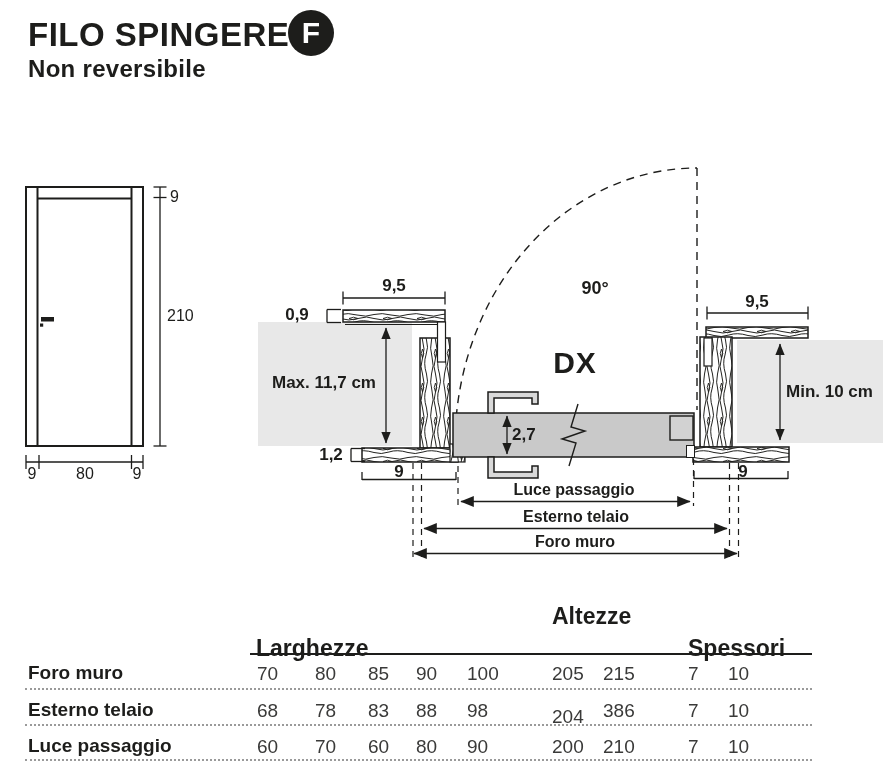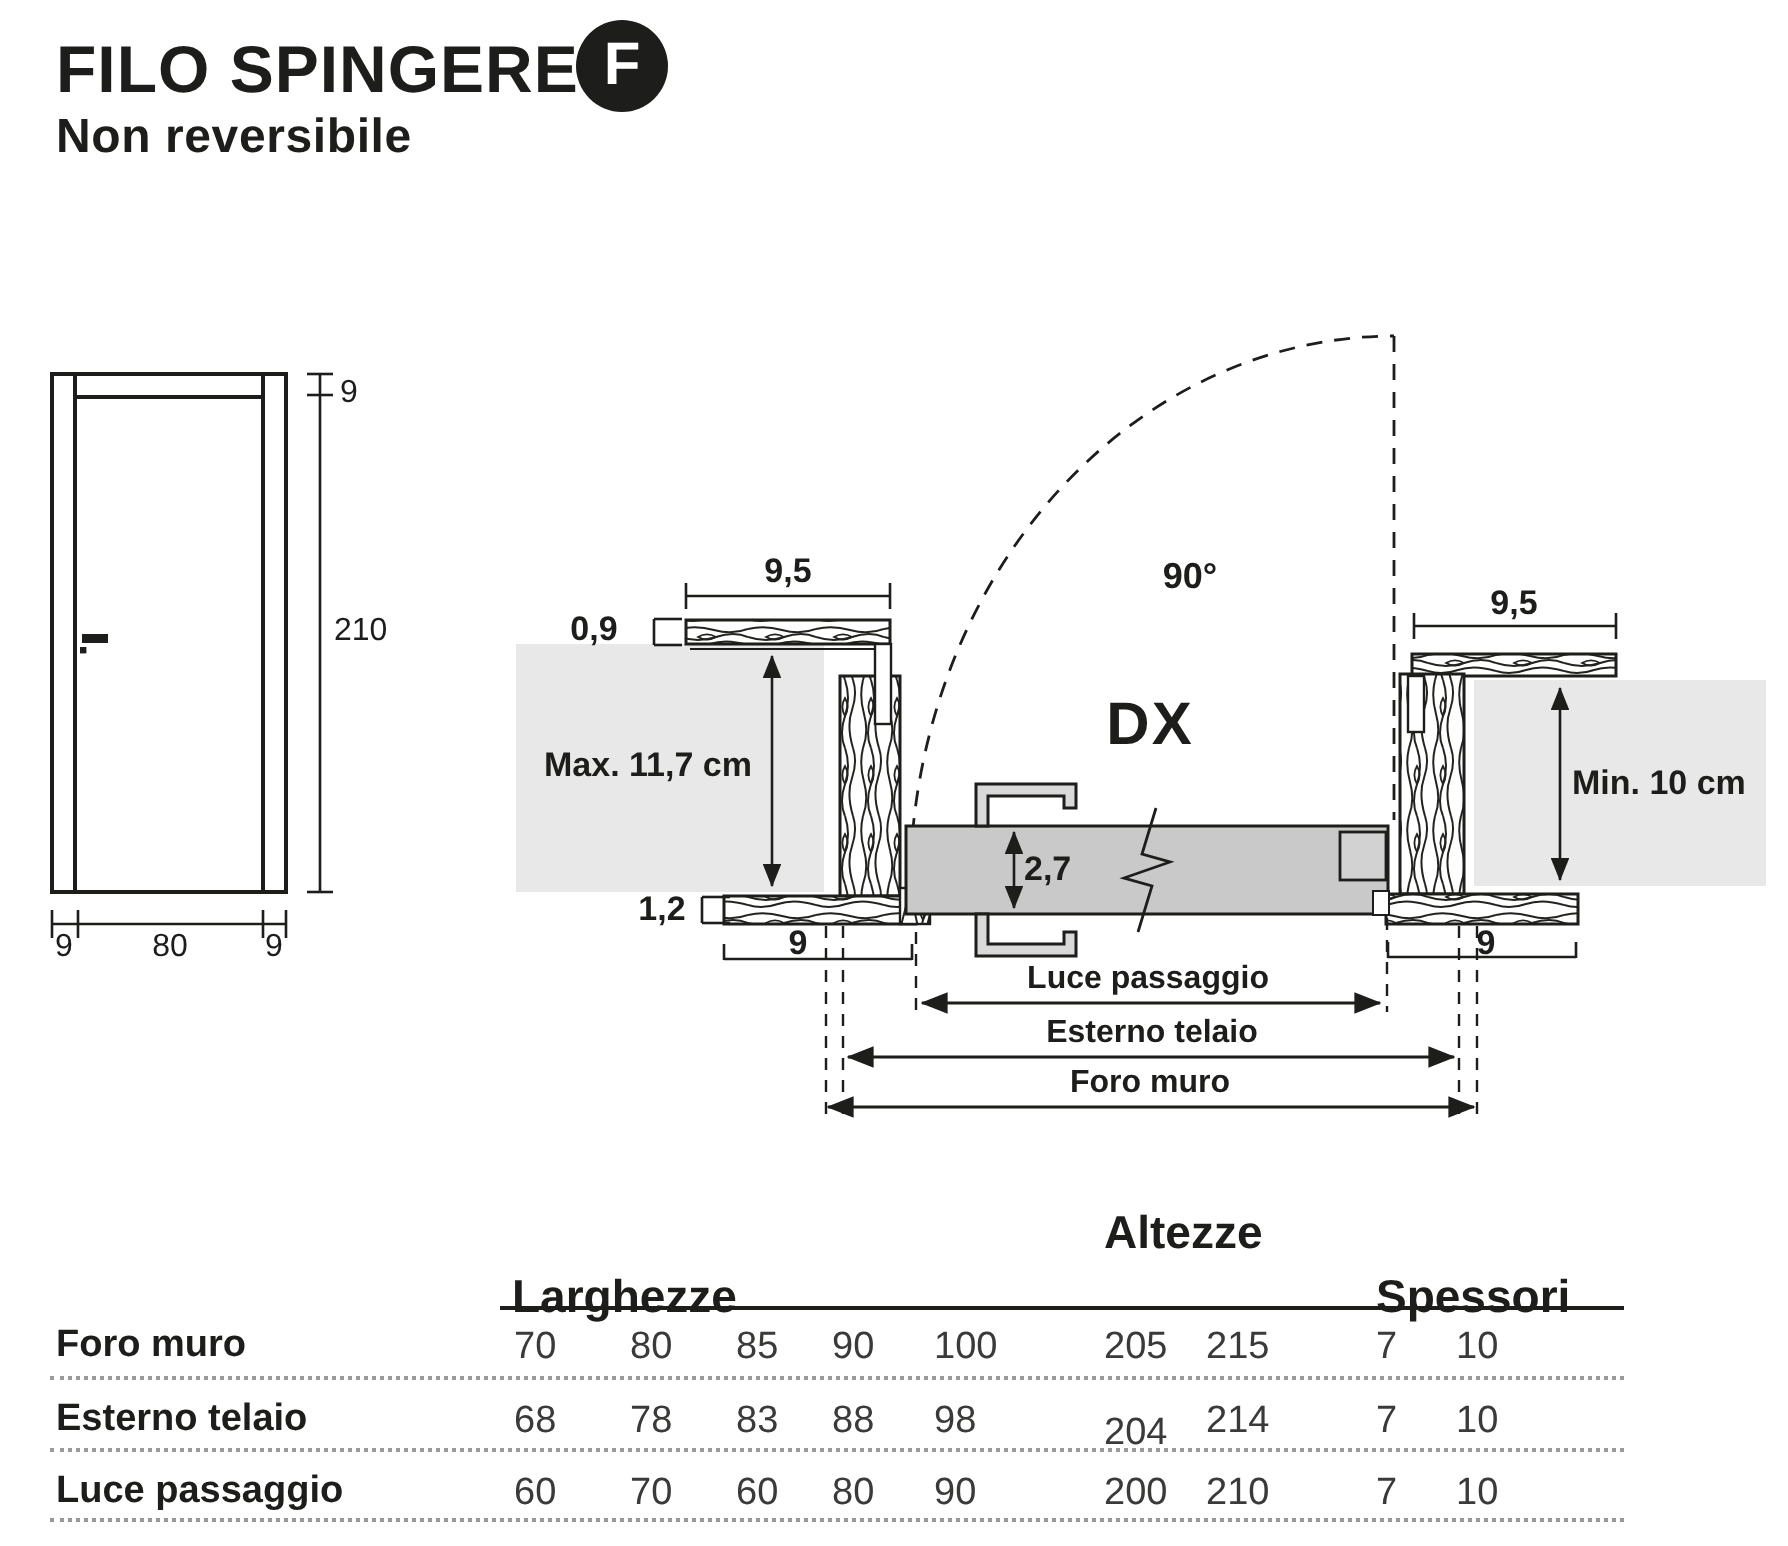--- a/index.html
+++ b/index.html
@@ -209,7 +209,7 @@
   <span class="lbl tbl-num" style="left:416px;top:701px;">88</span>
   <span class="lbl tbl-num" style="left:467px;top:701px;">98</span>
   <span class="lbl tbl-num" style="left:552px;top:707px;">204</span>
-  <span class="lbl tbl-num" style="left:603px;top:701px;">214</span>
+  <span class="lbl tbl-num" style="left:603px;top:701px;">386</span>
   <span class="lbl tbl-num" style="left:688px;top:701px;">7</span>
   <span class="lbl tbl-num" style="left:728px;top:701px;">10</span>
   <div class="dotline" style="left:25px;top:724px;width:787px;"></div>

